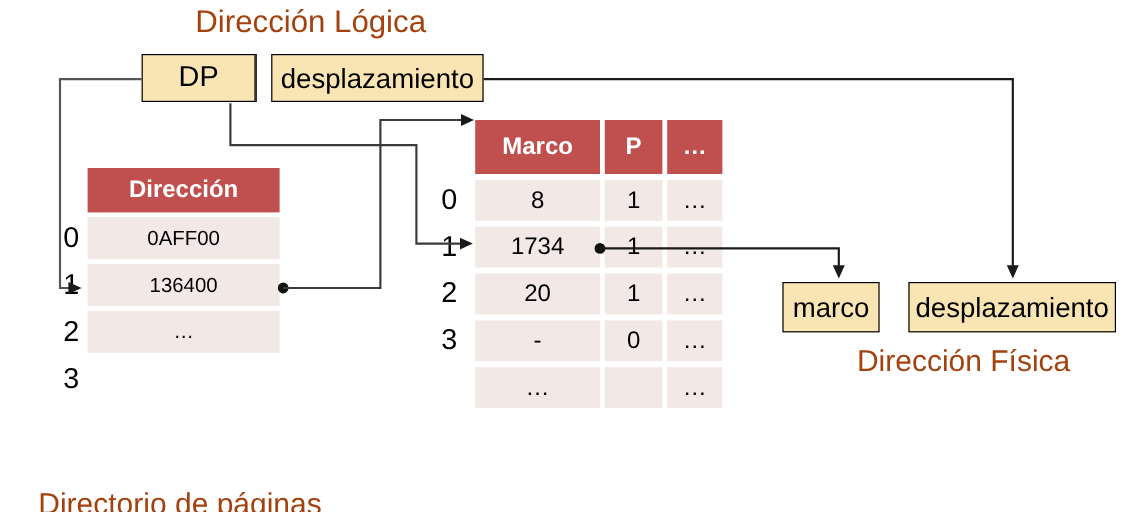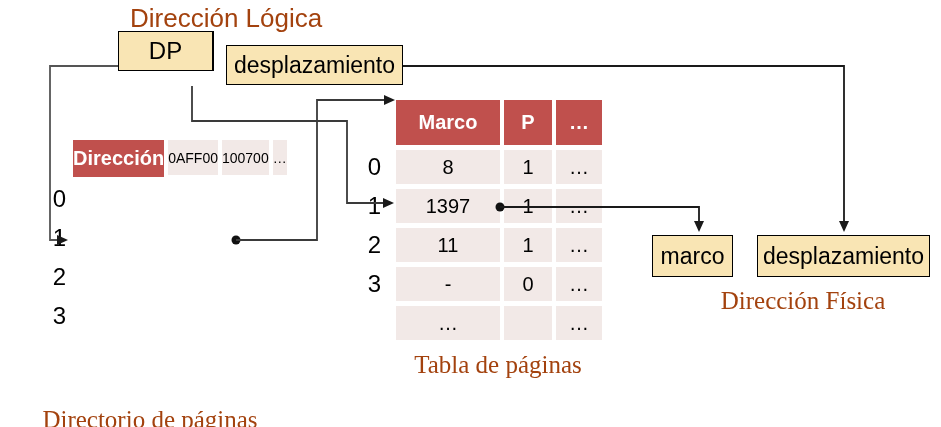--- a/index.html
+++ b/index.html
@@ -10,7 +10,7 @@
   .abs { position:absolute; }
   .title {
     left:130px; top:3px; width:225px; height:30px;
-    font-size:26px; line-height:30px; text-align:left;
+    font-size:26px; line-height:30px; text-align:right;
     color:var(--accent_brown,#A3420E);
   }
   .caption { color:var(--accent_brown,#A3420E); font-size:25px; text-align:center;font-family:Liberation Serif, serif; }

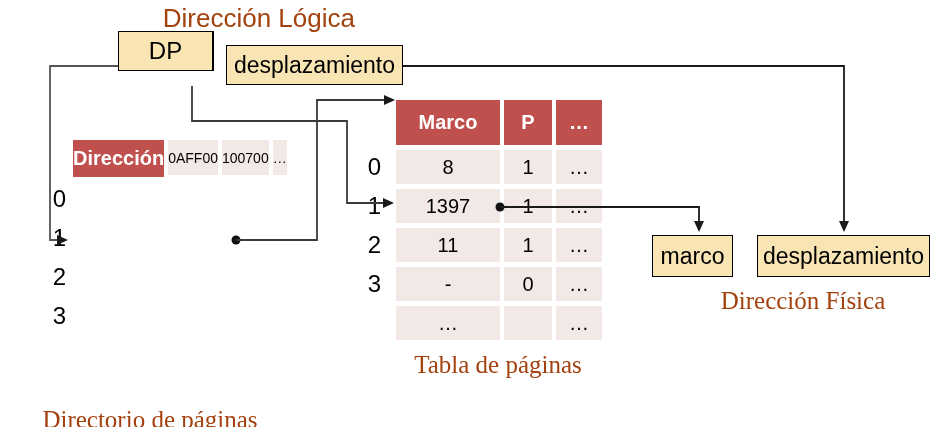--- a/index.html
+++ b/index.html
@@ -22,7 +22,7 @@
     background:var(--box_cream,#F9E5B4); border:1.6px solid #000; box-sizing:border-box;
     display:flex; align-items:center; justify-content:center; font-size:23px;
   }
-  .dpnp { left:118px; top:31px; width:96px; height:40px; display:flex;
+  .dpnp { left:118px; top:45px; width:96px; height:40px; display:flex;
           border:1.6px solid #000; box-sizing:border-box; background:var(--box_cream,#F9E5B4); }
   .dpnp .seg { flex:1; display:flex; align-items:center; justify-content:center; font-size:24px; }
   .dpnp .seg:first-child { border-right:1.6px solid #000; }

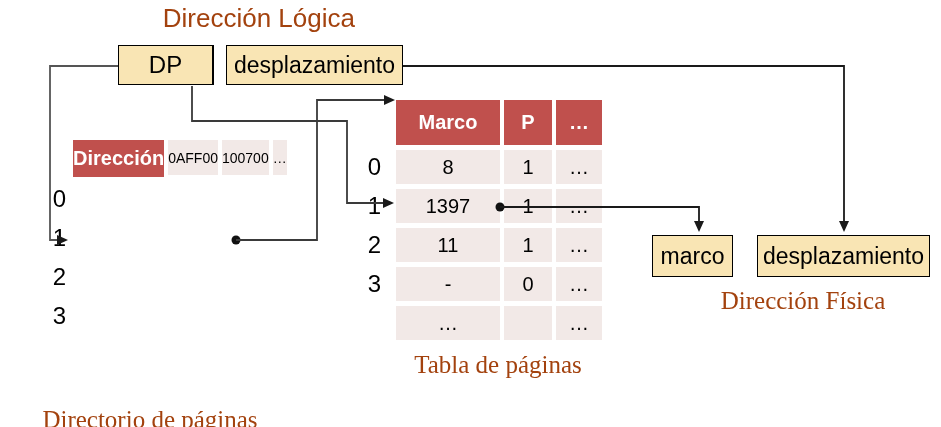--- a/index.html
+++ b/index.html
@@ -30,7 +30,7 @@
   .marco-box  { left:652px; top:235px; width:81px;  height:42px; }
   .despl-right{ left:757px; top:235px; width:173px; height:42px; }
 
-  .dir-table { left:73px; top:140px; width:160px; display:flex; flex-direction:row; gap:4px; }
+  .dir-table { left:73px; top:140px; width:160px; display:flex; flex-direction:column; gap:4px; }
   .dir-table .hdr {
     height:37px; background:var(--header_red,#C0504D); color:#fff; font-weight:700;
     font-size:20px; display:flex; align-items:center; justify-content:center;

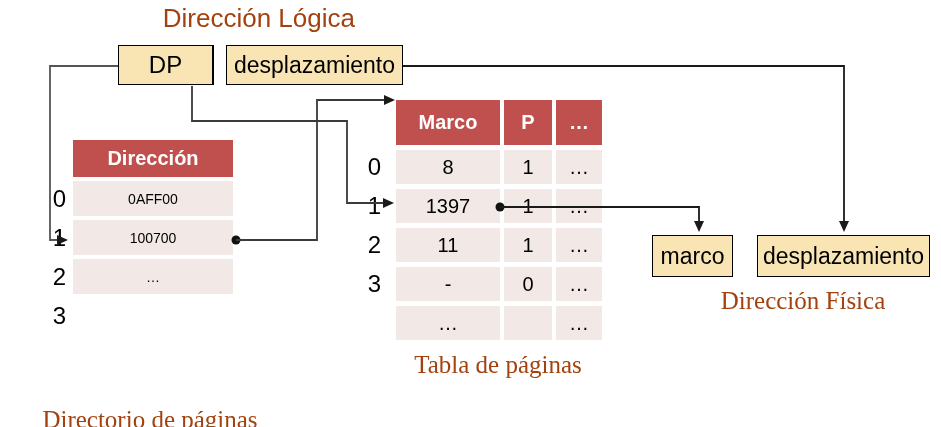--- a/index.html
+++ b/index.html
@@ -36,7 +36,7 @@
     font-size:20px; display:flex; align-items:center; justify-content:center;
   }
   .dir-table .cell {
-    height:35px; background:var(--row_pink,#F2E9E7); font-size:14px;
+    height:35px; background:var(--row_pink,#F2E9E7); font-size:17px;
     display:flex; align-items:center; justify-content:center;
   }
   .dir-labels { left:28px; top:181px; width:38px; display:flex; flex-direction:column; gap:4px; }

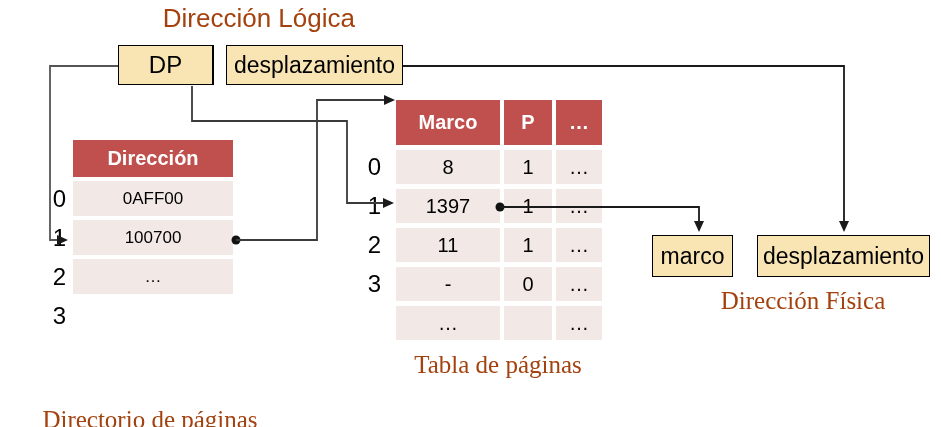--- a/index.html
+++ b/index.html
@@ -105,7 +105,7 @@
     <div class="cell">1</div>
     <div class="cell">…</div>
 
-    <div class="cell">1397</div>
+    <div class="cell">1734</div>
     <div class="cell">1</div>
     <div class="cell">…</div>
 

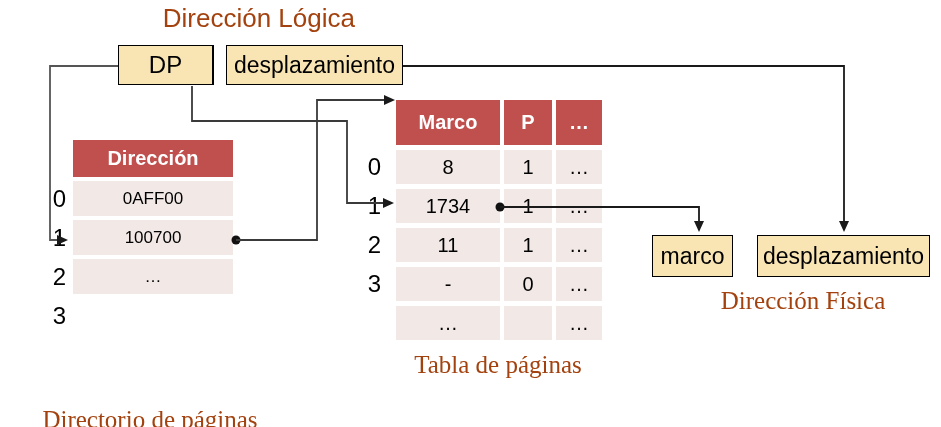--- a/index.html
+++ b/index.html
@@ -84,7 +84,7 @@
   <div class="abs dir-table">
     <div class="hdr">Dirección</div>
     <div class="cell">0AFF00</div>
-    <div class="cell">100700</div>
+    <div class="cell">136400</div>
     <div class="cell">…</div>
   </div>
   <div class="abs caption dir-caption">Directorio de páginas</div>

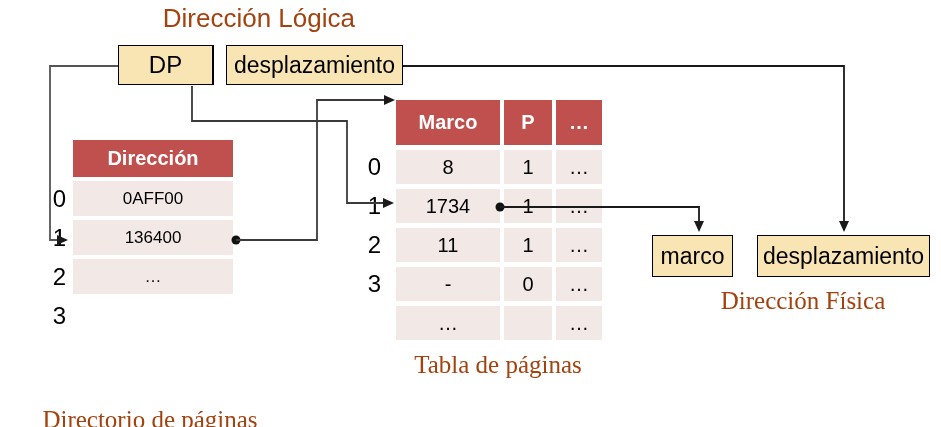--- a/index.html
+++ b/index.html
@@ -109,7 +109,7 @@
     <div class="cell">1</div>
     <div class="cell">…</div>
 
-    <div class="cell">11</div>
+    <div class="cell">20</div>
     <div class="cell">1</div>
     <div class="cell">…</div>
 

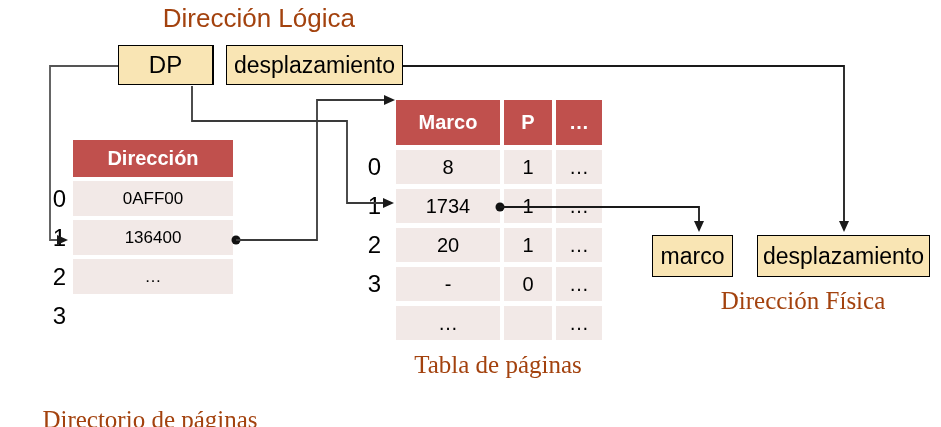--- a/index.html
+++ b/index.html
@@ -13,7 +13,7 @@
     font-size:26px; line-height:30px; text-align:right;
     color:var(--accent_brown,#A3420E);
   }
-  .caption { color:var(--accent_brown,#A3420E); font-size:25px; text-align:center;font-family:Liberation Serif, serif; }
+  .caption { color:var(--accent_brown,#A3420E); font-size:25px; text-align:center; }
   .dir-caption { left:0px; top:394px; width:300px;margin-top:12px; }
   .pt-caption  { left:382px; top:351px; width:232px; }
   .fis-caption { left:688px; top:287px; width:230px; }

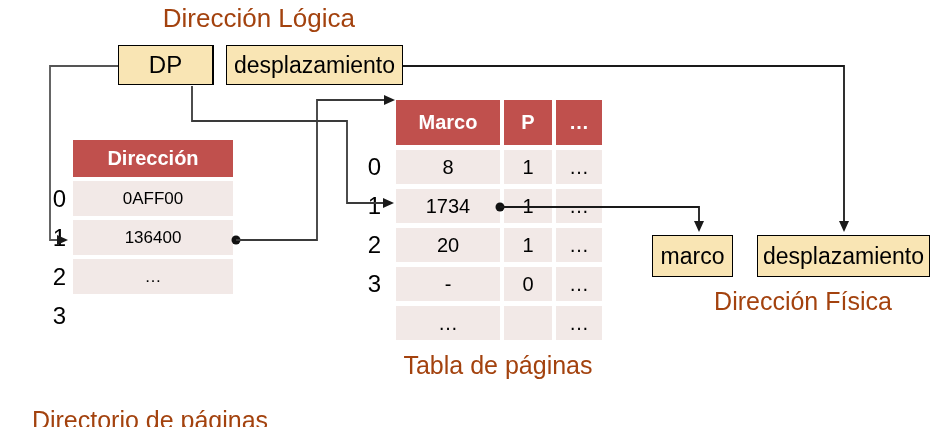--- a/index.html
+++ b/index.html
@@ -121,7 +121,6 @@
     <div class="cell"></div>
     <div class="cell">…</div>
   </div>
-  <div class="abs caption pt-caption">Tabla de páginas</div>
 
   <div class="abs box marco-box">marco</div>
   <div class="abs box despl-right">desplazamiento</div>

